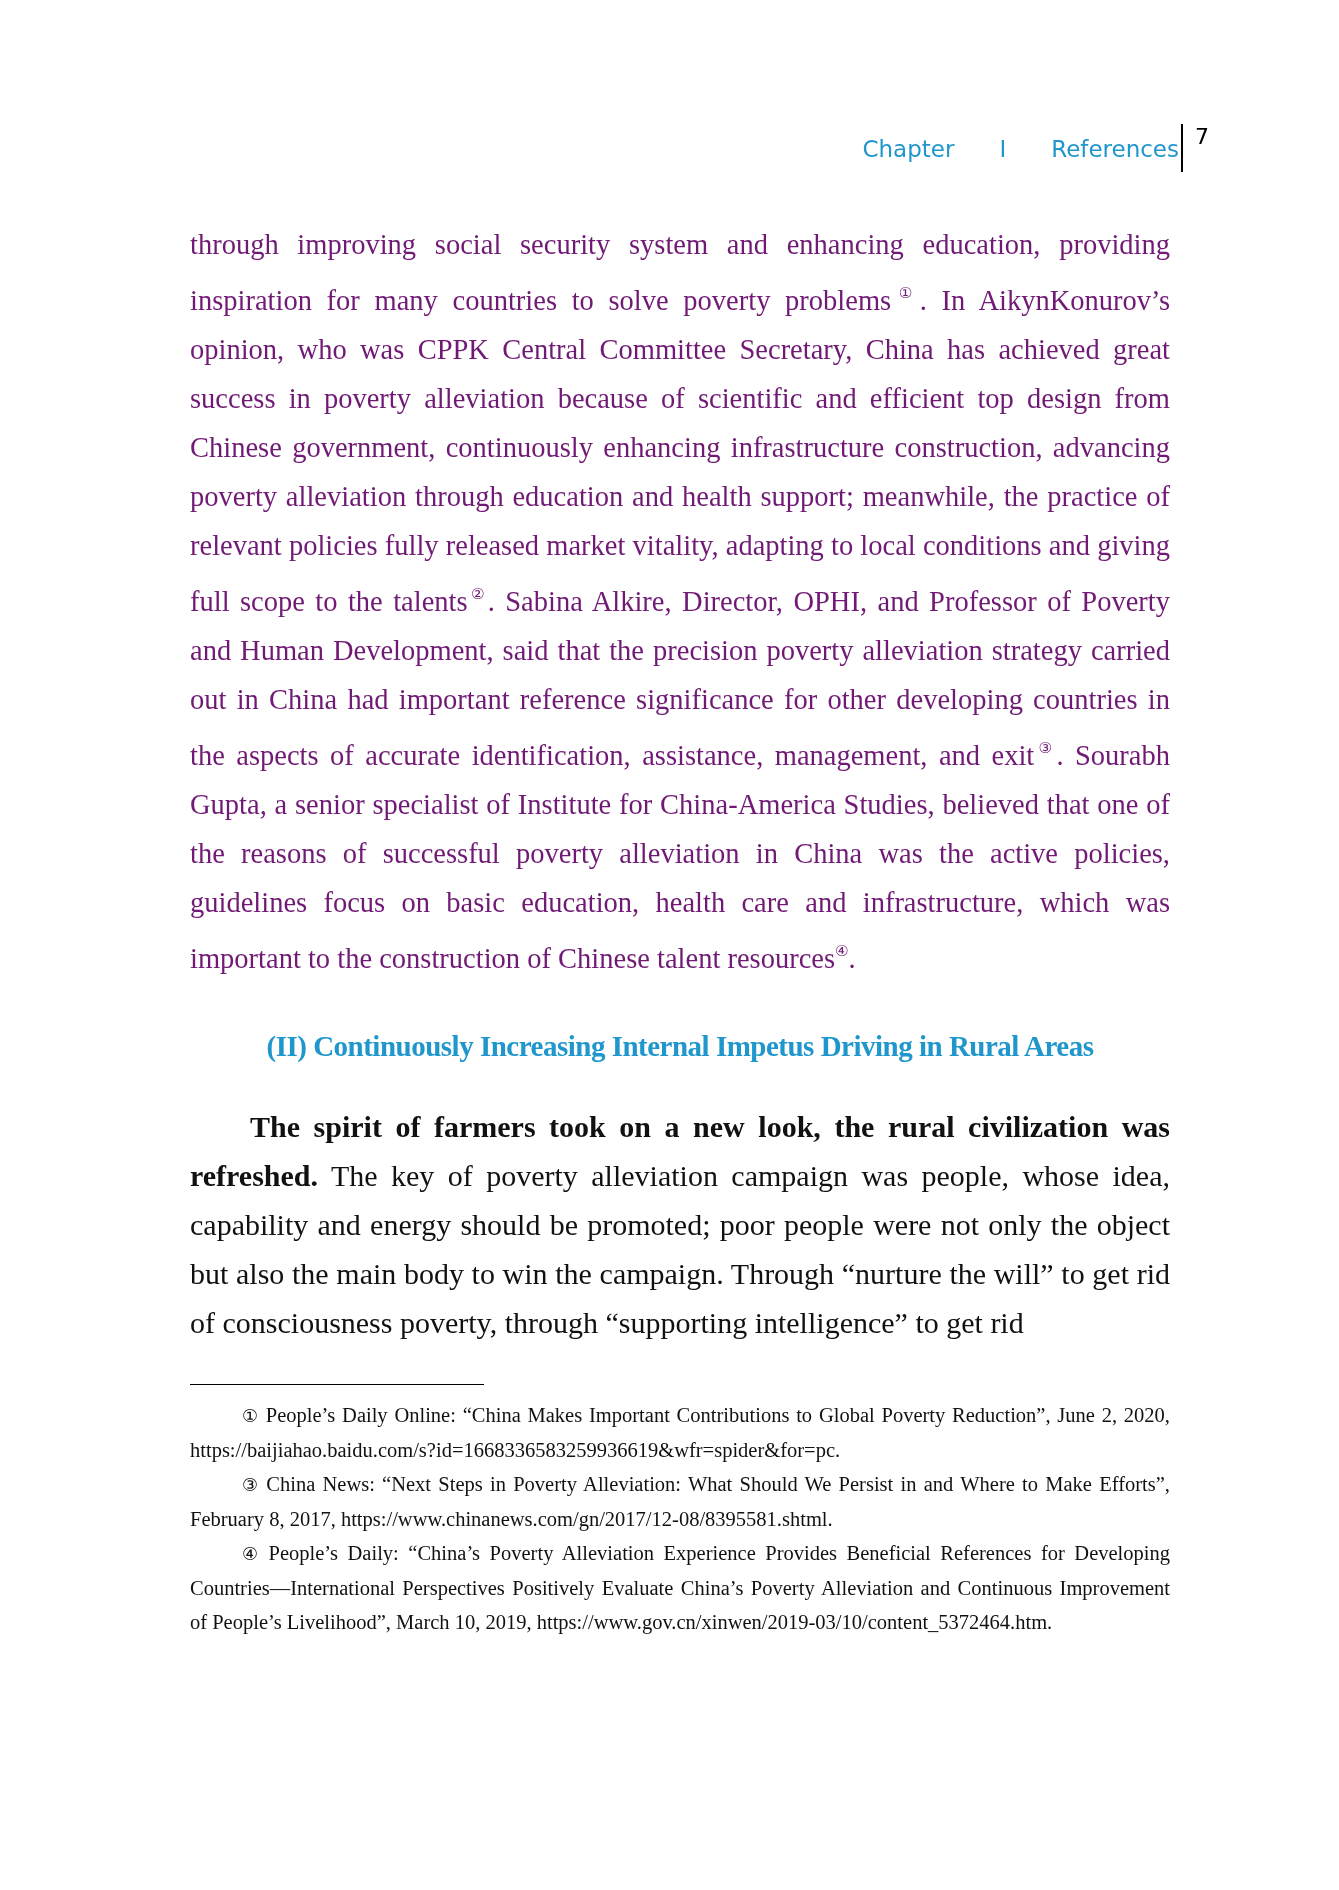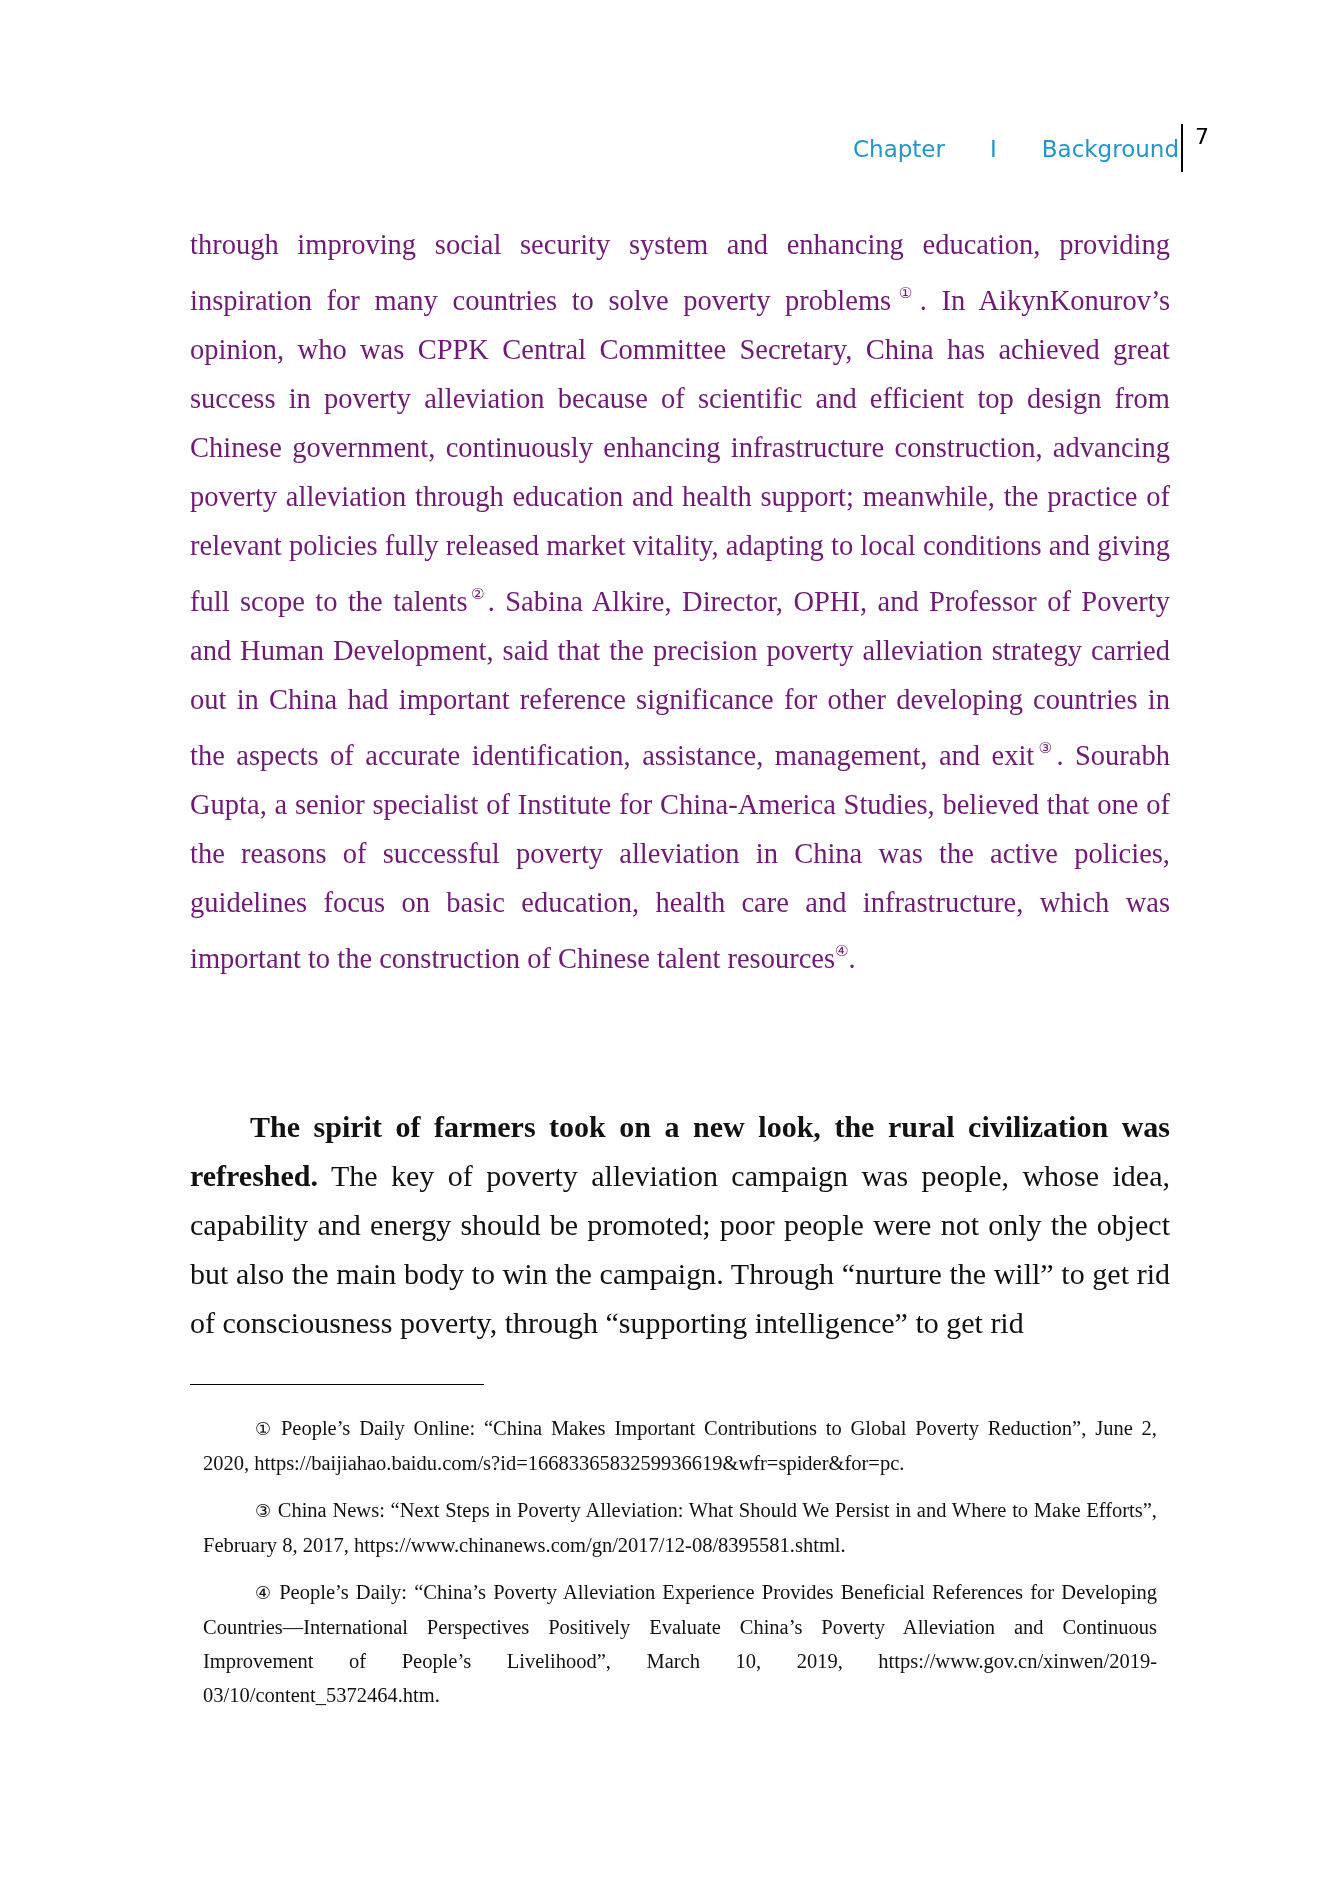--- a/index.html
+++ b/index.html
@@ -62,7 +62,7 @@
   <div class="running-head">
     <span class="chap">Chapter</span>
     <span class="sep">I</span>
-    <span>Background</span>
+    <span>References</span>
   </div>
   <div class="page-number-block">
     <span>7</span>

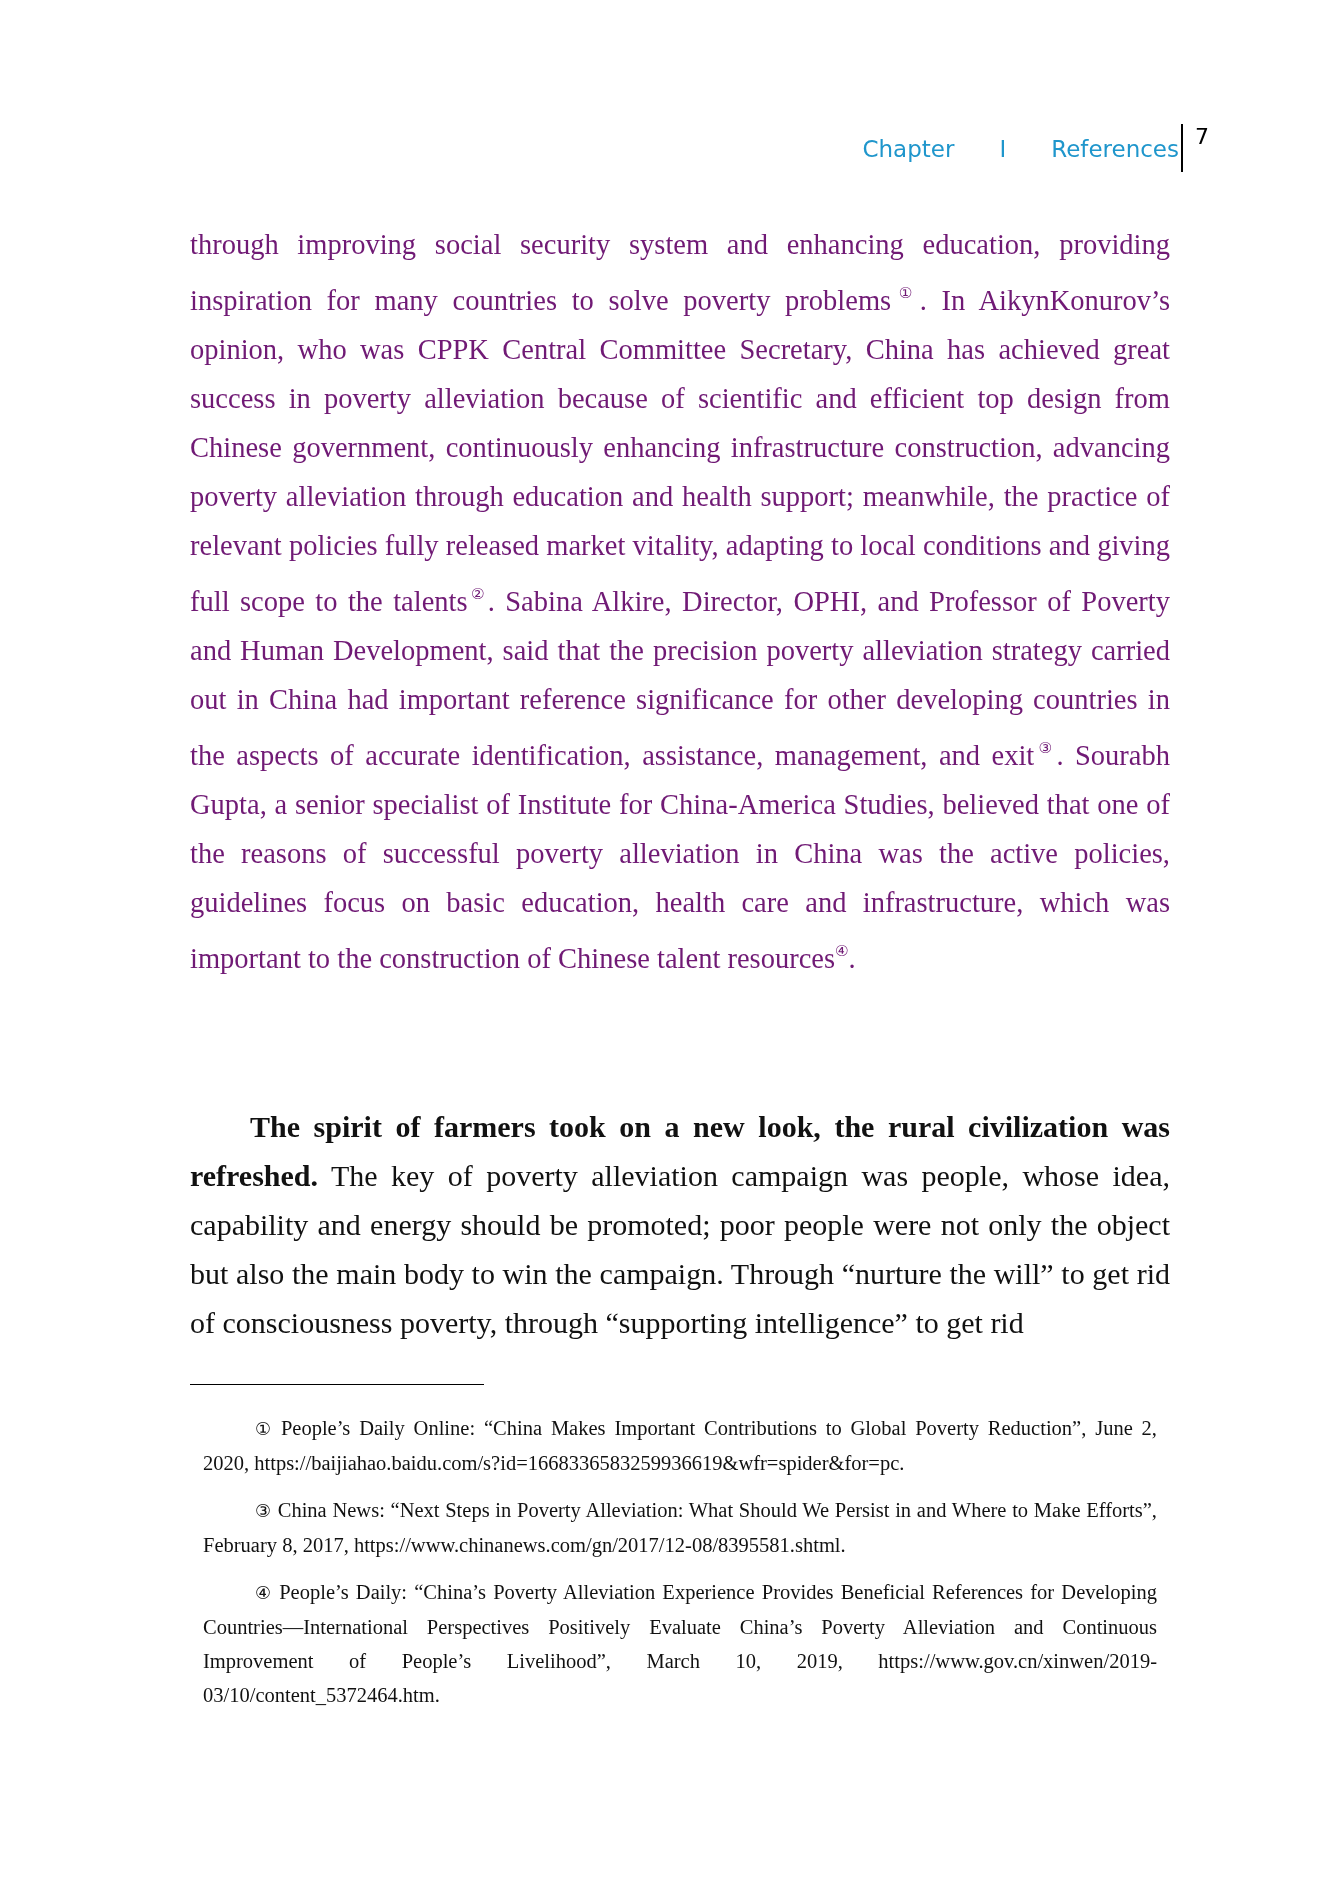--- a/index.html
+++ b/index.html
@@ -72,6 +72,7 @@
     <p><span>through improving social security system and enhancing education, providing inspiration for many countries to solve poverty problems</span><span class="fnref">①</span><span>. In AikynKonurov’s opinion, who was CPPK Central Committee Secretary, China has achieved great success in poverty alleviation because of scientific and efficient top design from Chinese government, continuously enhancing infrastructure construction, advancing poverty alleviation through education and health support; meanwhile, the practice of relevant policies fully released market vitality, adapting to local conditions and giving full scope to the talents</span><span class="fnref">②</span><span>. Sabina Alkire, Director, OPHI, and Professor of Poverty and Human Development, said that the precision poverty alleviation strategy carried out in China had important reference significance for other developing countries in the aspects of accurate identification, assistance, management, and exit</span><span class="fnref">③</span><span>. Sourabh Gupta, a senior specialist of Institute for China-America Studies, believed that one of the reasons of successful poverty alleviation in China was the active policies, guidelines focus on basic education, health care and infrastructure, which was important to the construction of Chinese talent resources</span><span class="fnref">④</span><span>.</span></p>
   </div>
 
+  <div class="section-heading">(II) Continuously Increasing Internal Impetus Driving in Rural Areas</div>
 
   <div class="body-text-2">
     <p><b>The spirit of farmers took on a new look, the rural civilization was refreshed.</b><span> The key of poverty alleviation campaign was people, whose idea, capability and energy should be promoted; poor people were not only the object but also the main body to win the campaign. Through “nurture the will” to get rid of consciousness poverty, through “supporting intelligence” to get rid</span></p>

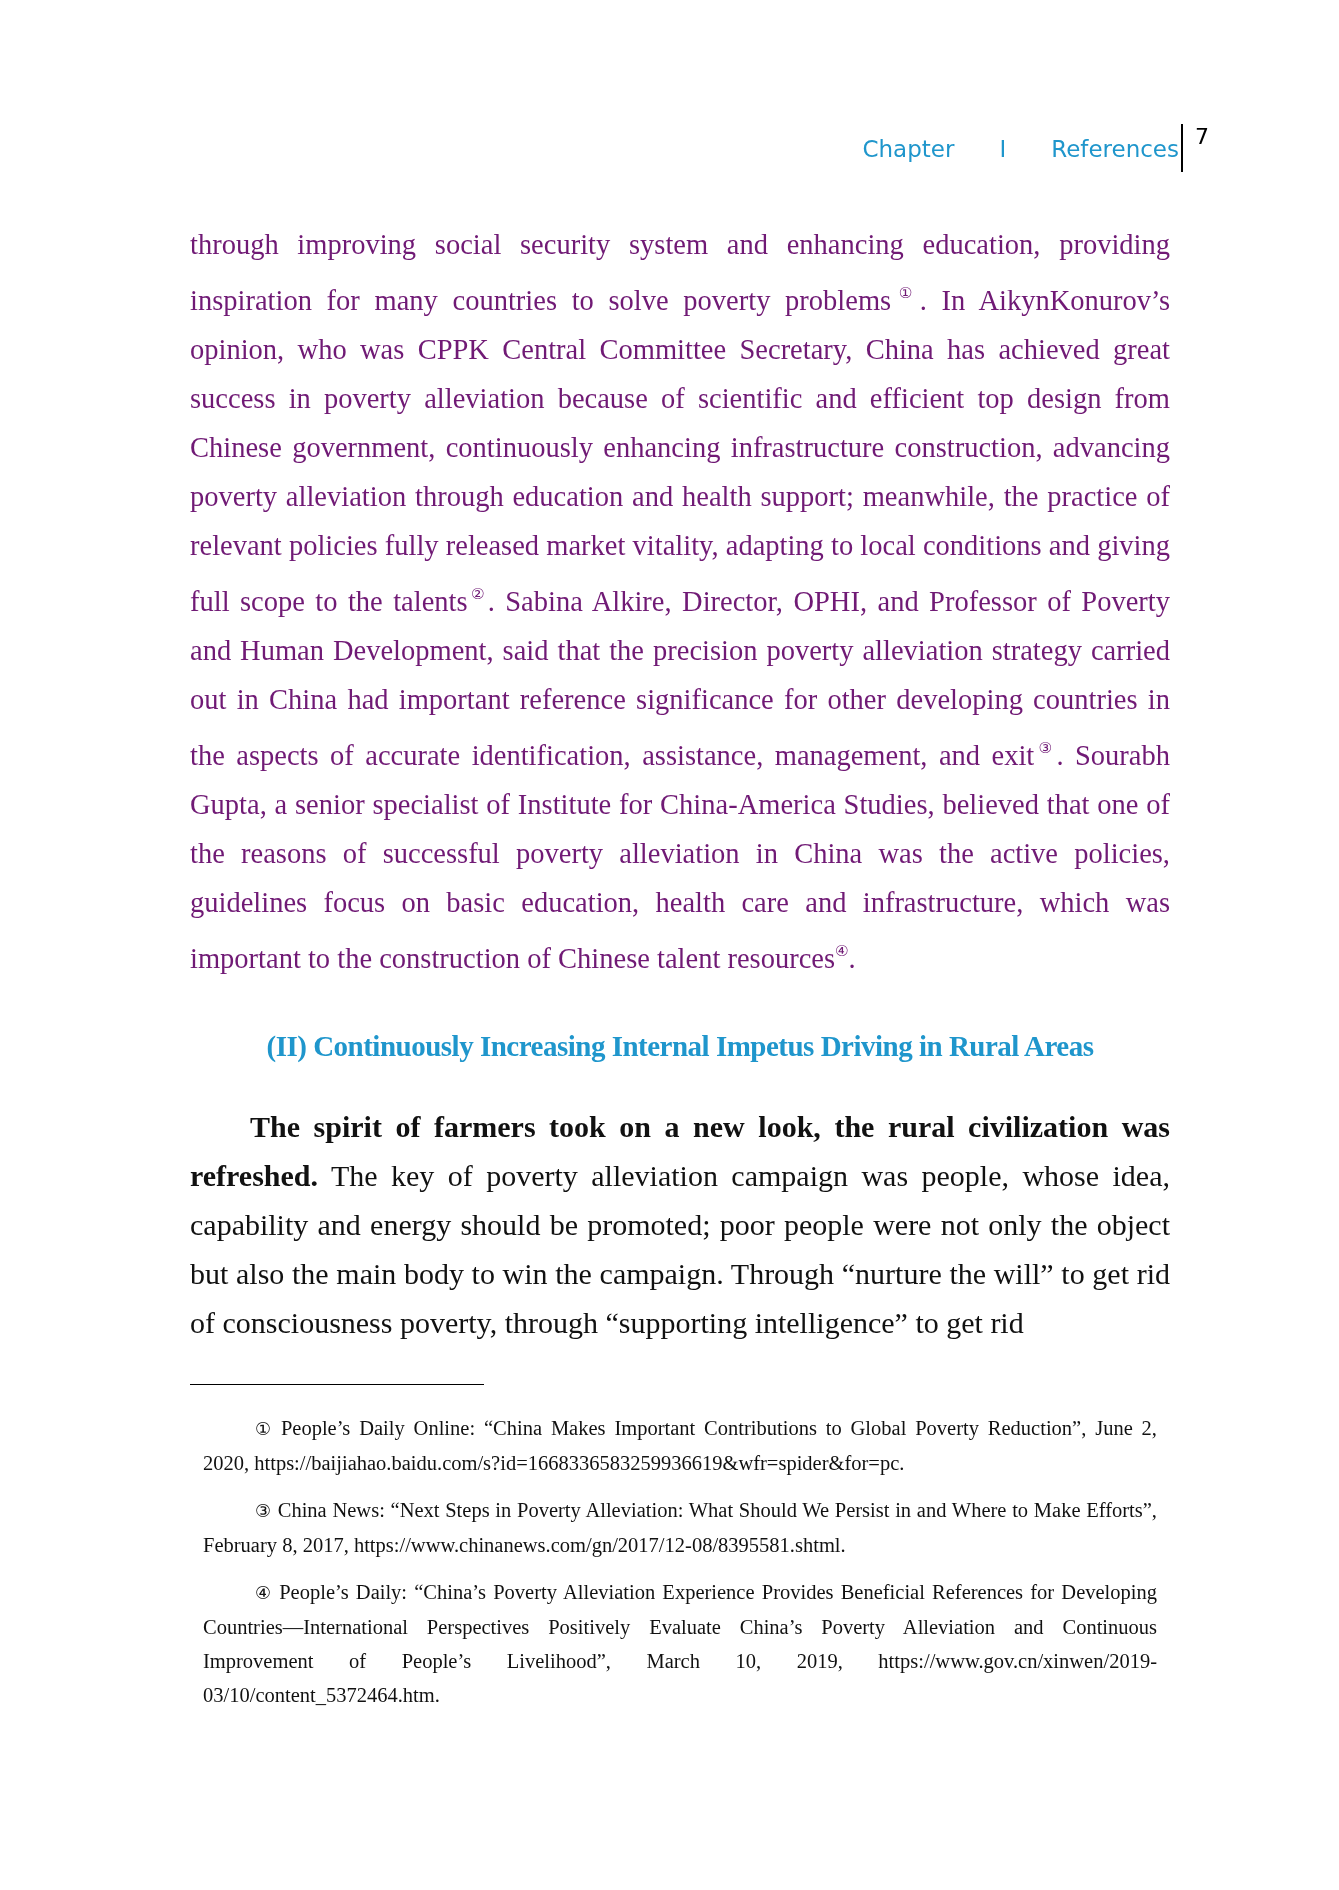--- a/index.html
+++ b/index.html
@@ -51,7 +51,7 @@
     font-family: "Liberation Serif", serif; font-size: 20.5px; line-height: 34px; color: #111;
     text-align: justify;
   }
-  .footnotes p { margin: 13px; text-indent: 52px; word-break: break-word; }
+  .footnotes p { margin: 0; text-indent: 52px; word-break: break-word; }
   .fn-marker { font-family: "DejaVu Sans", sans-serif; font-size: 18px; margin-right: 6px; }
 </style>
 </head>

